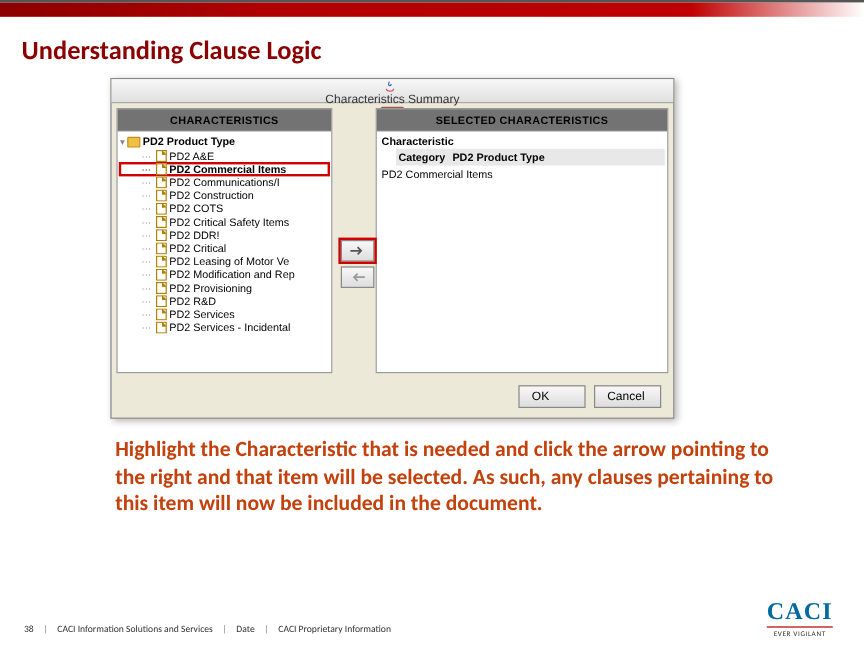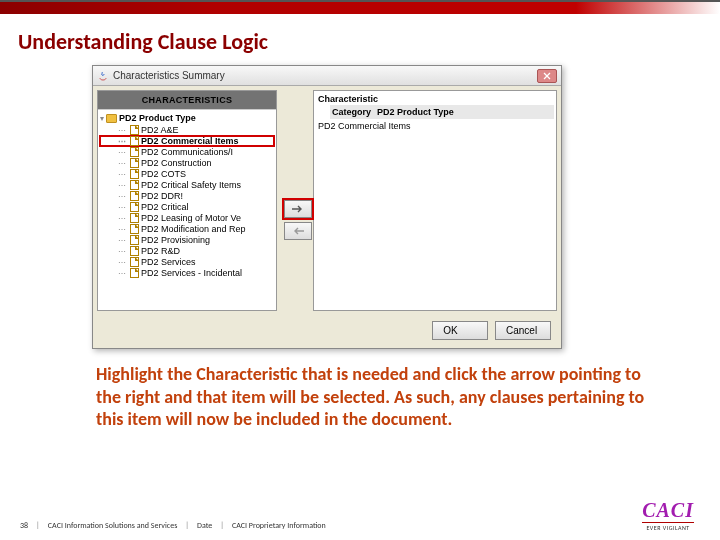--- a/index.html
+++ b/index.html
@@ -8,7 +8,7 @@
   .page-title { color: #8b0000; font-size: 22px; font-weight: 700; margin: 14px 0 10px 18px; }
   .dialog-wrap { margin: 0 0 0 92px; width: 470px; }
   .dialog { border: 1px solid #888; background: #ece9d8; font-family: Tahoma, Arial, sans-serif; font-size: 10px; box-shadow: 2px 2px 6px rgba(0,0,0,0.3); }
-  .titlebar { background: linear-gradient(to bottom, #f8f8f8, #e0e0e0); height: 20px; display: flex; align-items: center; padding: 0 4px; border-bottom: 1px solid #aaa; }
+  .titlebar { background: linear-gradient(to bottom, #f8f8f8, #e0e0e0); height: 20px; display: flex; align-items: center; padding: 0 4px; border-bottom: 1px solid #aaa; flex-direction: column; }
   .titlebar .icon-java { width: 12px; height: 12px; margin-right: 4px; }
   .titlebar .ttext { flex: 1; color: #333; }
   .titlebar .close-btn { width: 20px; height: 14px; background: #d88; border: 1px solid #a55; border-radius: 2px; display: flex; align-items: center; justify-content: center; color: #fff; font-size: 9px; font-weight: bold; }

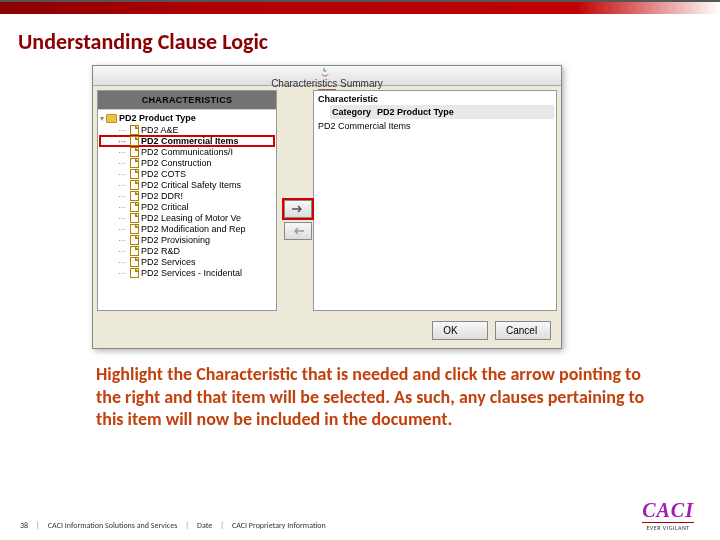--- a/index.html
+++ b/index.html
@@ -148,6 +148,7 @@
         </div>
       </div>
       <div class="panel-right">
+        <div class="panel-header">SELECTED CHARACTERISTICS</div>
         <div class="right-body">
           <div class="rhead">Characteristic</div>
           <div class="rcat">

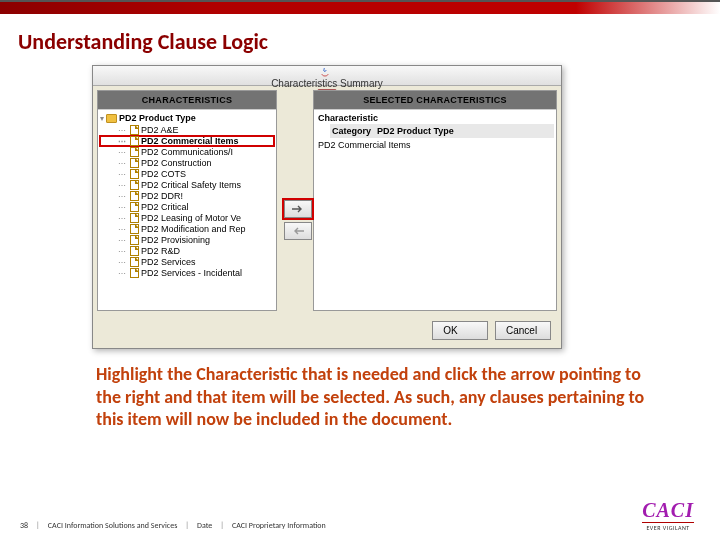--- a/index.html
+++ b/index.html
@@ -38,7 +38,7 @@
   .footer { position: absolute; bottom: 10px; left: 0; right: 0; display: flex; align-items: center; font-size: 8px; color: #333; padding: 0 20px; }
   .footer .sep { margin: 0 8px; color: #888; }
   .footer .logo { position: absolute; right: 26px; bottom: -2px; text-align: center; }
-  .footer .logo .brand { color: #a21caf; font-weight: bold; font-size: 20px; font-family: "Times New Roman", serif; letter-spacing: 1px; font-style: italic; }
+  .footer .logo .brand { color: #0369a1; font-weight: bold; font-size: 20px; font-family: "Times New Roman", serif; letter-spacing: 1px; }
   .footer .logo .tag { font-size: 6px; color: #333; letter-spacing: 0.5px; border-top: 1px solid #b00000; padding-top: 1px; }
 </style>
 </head>

